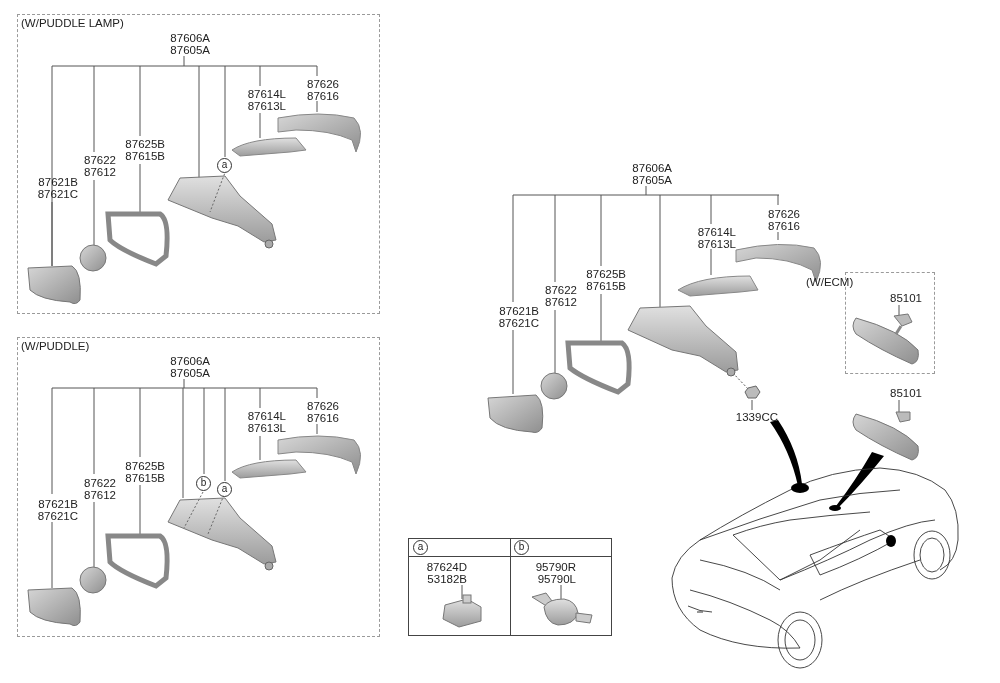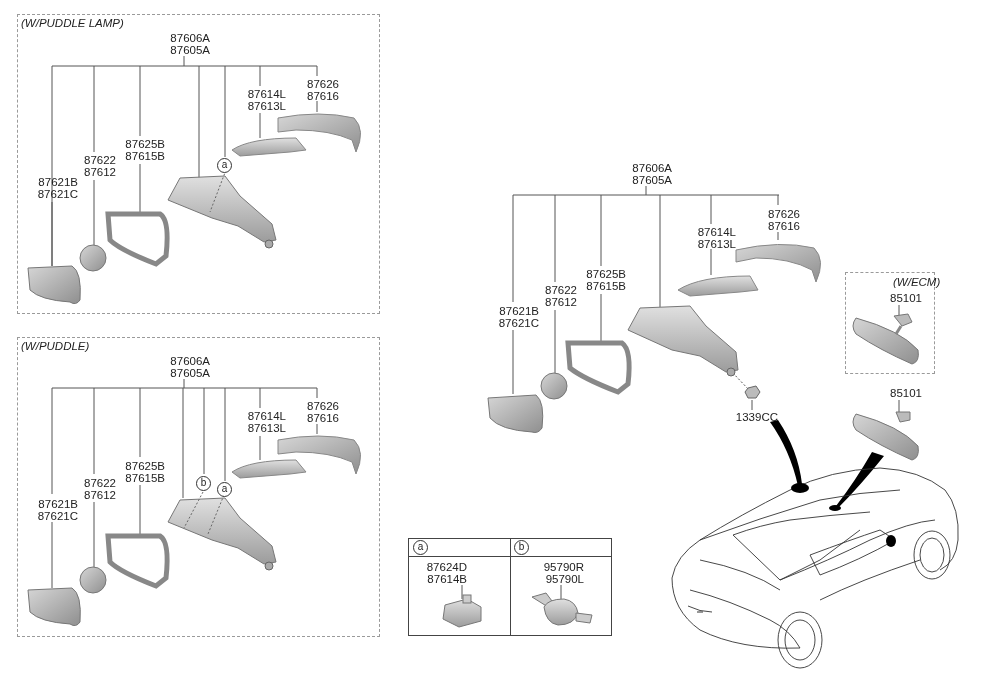--- a/index.html
+++ b/index.html
@@ -5,7 +5,7 @@
   html,body{margin:0;padding:0;background:#fff;}
   body{width:1000px;height:683px;position:relative;overflow:hidden;font-family:"Liberation Sans",sans-serif;color:#222;}
   .lbl{position:absolute;font-size:11.5px;line-height:12px;text-align:right;white-space:nowrap;color:#222;}
-  .title{position:absolute;font-size:11.5px;color:#222;white-space:nowrap;font-style:italic;}
+  .title{position:absolute;font-size:11.5px;color:#222;white-space:nowrap;}
   svg.diag{position:absolute;left:0;top:0;}
   .box{position:absolute;border:1px dashed #9a9a9a;}
   .legend{position:absolute;left:408px;top:538px;width:202px;height:96px;border:1px solid #444;}

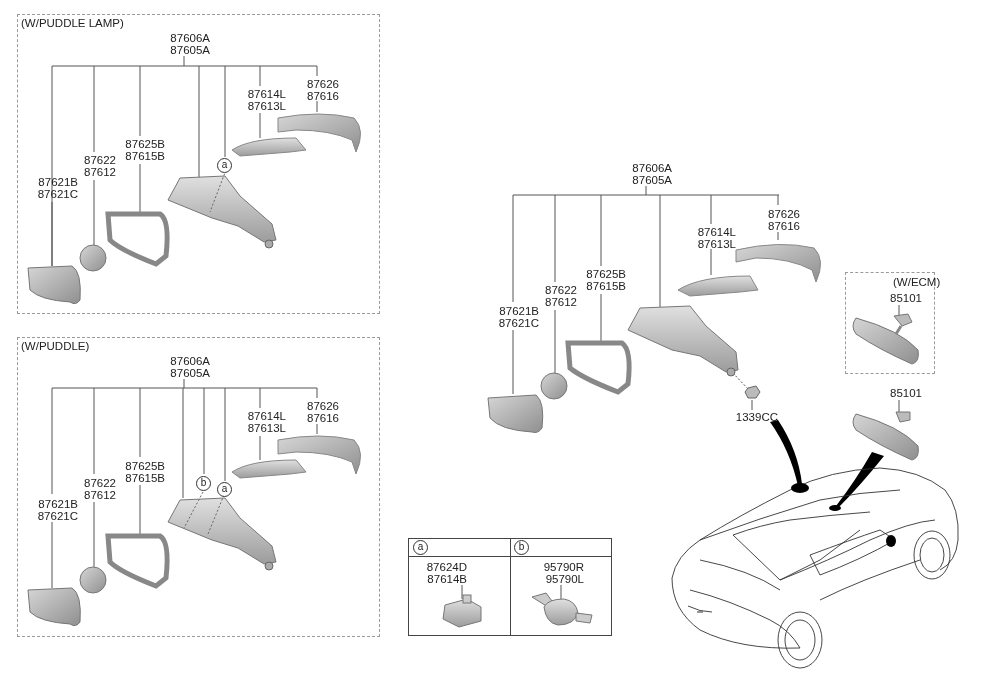--- a/index.html
+++ b/index.html
@@ -238,7 +238,7 @@
 </div>
 <div class="lbl" style="left:728px;top:411px;width:50px;">1339CC</div>
 
-<div class="title" style="left:893px;top:276px;">(W/ECM)</div>
+<div class="title" style="left:806px;top:276px;">(W/ECM)</div>
 <div class="lbl" style="left:876px;top:292px;width:46px;">85101</div>
 <div class="lbl" style="left:876px;top:387px;width:46px;">85101</div>
 

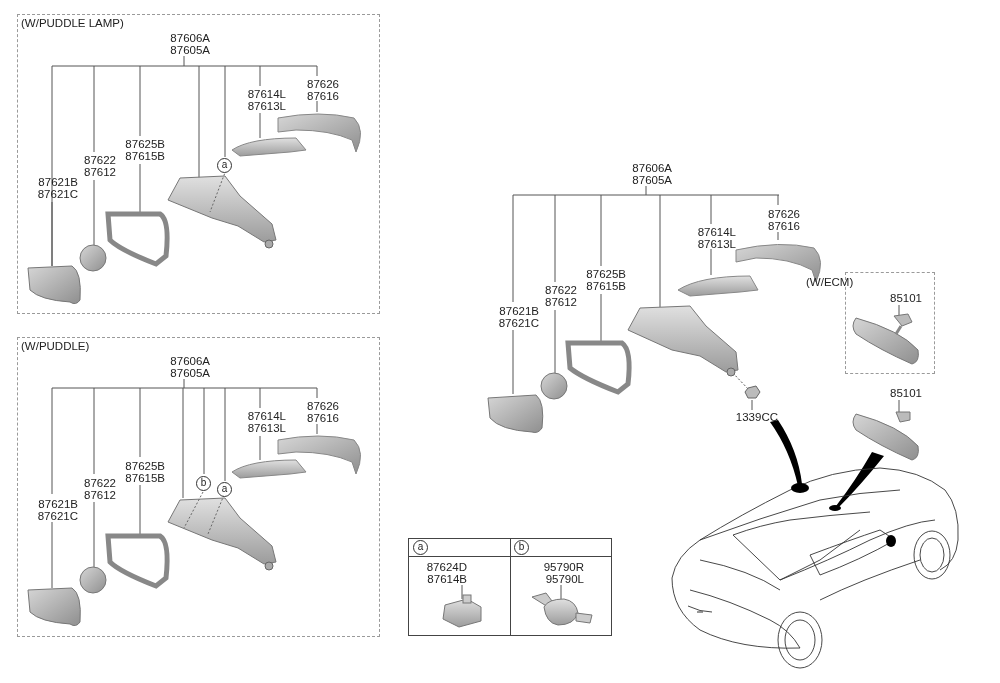--- a/index.html
+++ b/index.html
@@ -259,7 +259,7 @@
   <div class="cell" style="left:101px;width:101px;">
     <div class="hdr"></div>
     <div class="circ" style="left:4px;top:1px;">b</div>
-    <div class="lbl" style="left:24px;top:22px;width:50px;">
+    <div class="lbl" style="left:16px;top:22px;width:50px;">
       <div>95790R</div>
       <div>95790L</div>
     </div>

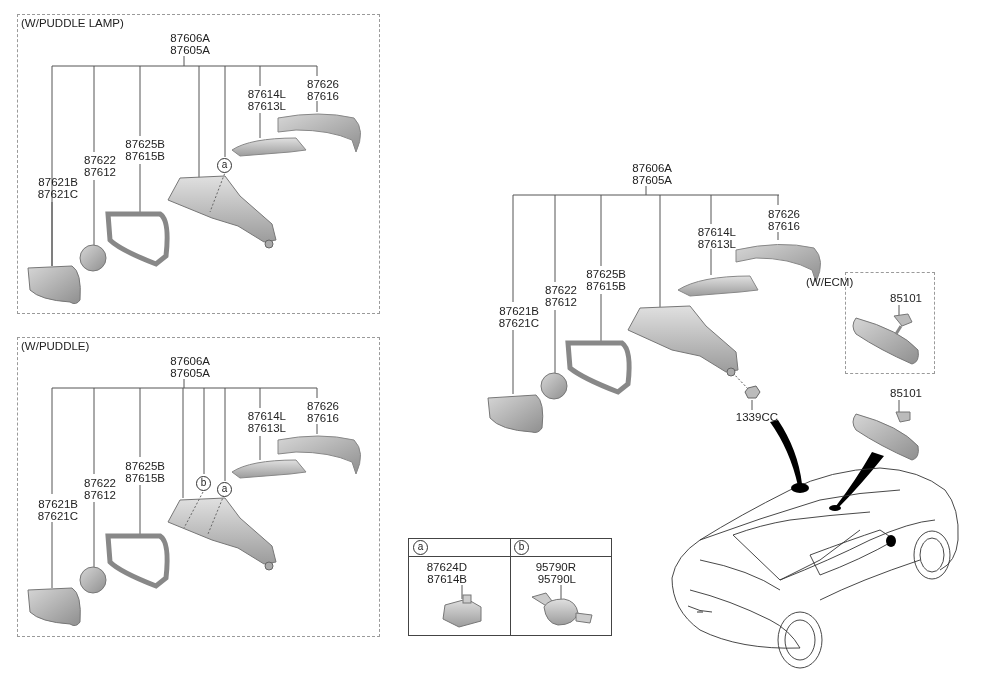--- a/index.html
+++ b/index.html
@@ -248,7 +248,7 @@
     <div class="circ" style="left:4px;top:1px;">a</div>
     <div class="lbl" style="left:8px;top:22px;width:50px;">
       <div>87624D</div>
-      <div>87614B</div>
+      <div>53182B</div>
     </div>
     <svg style="position:absolute;left:28px;top:46px;" width="50" height="44">
       <line x1="25" y1="0" x2="25" y2="14" stroke="#555"></line>

